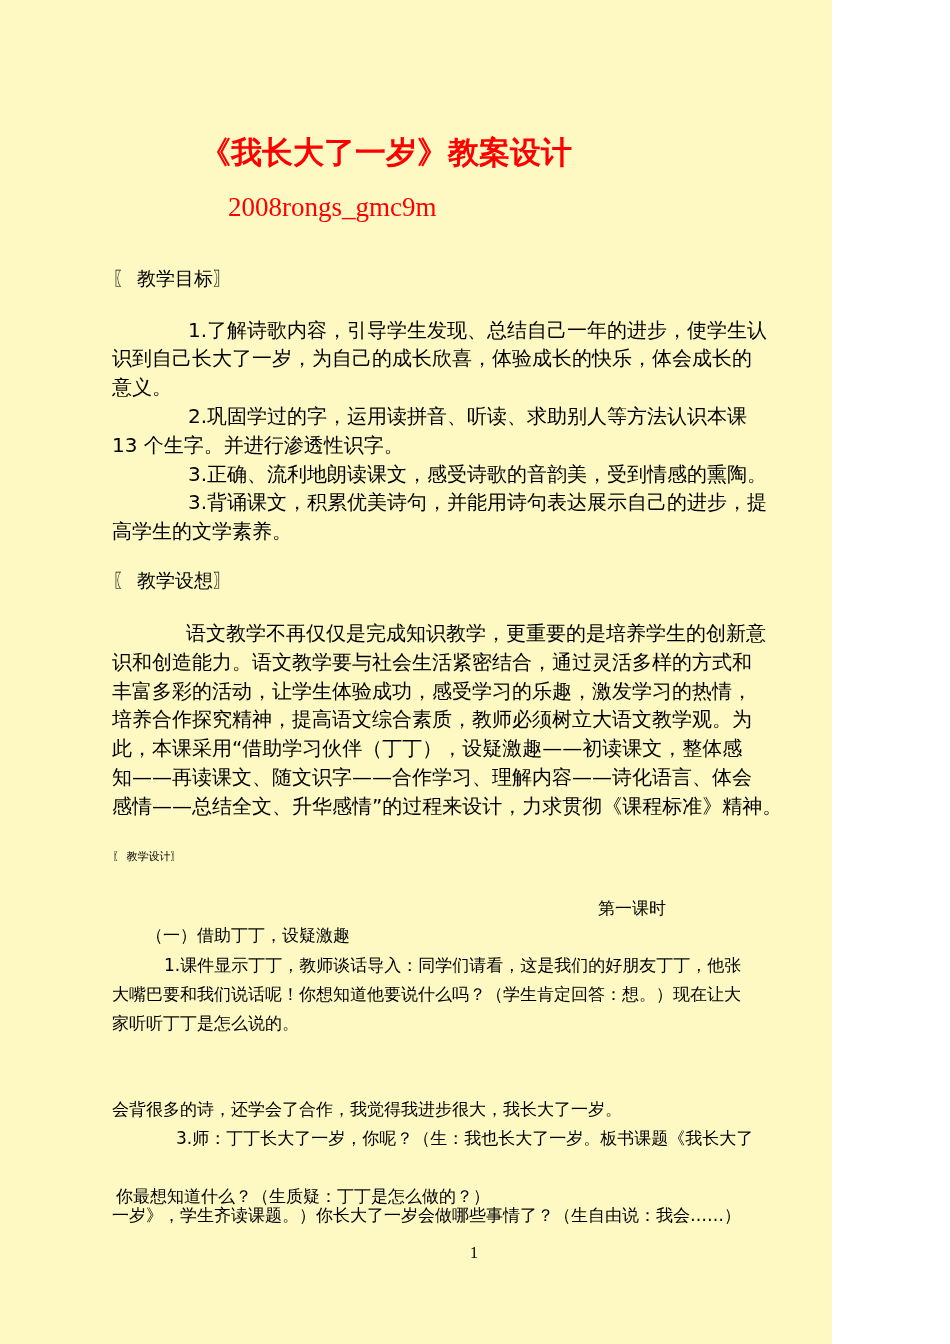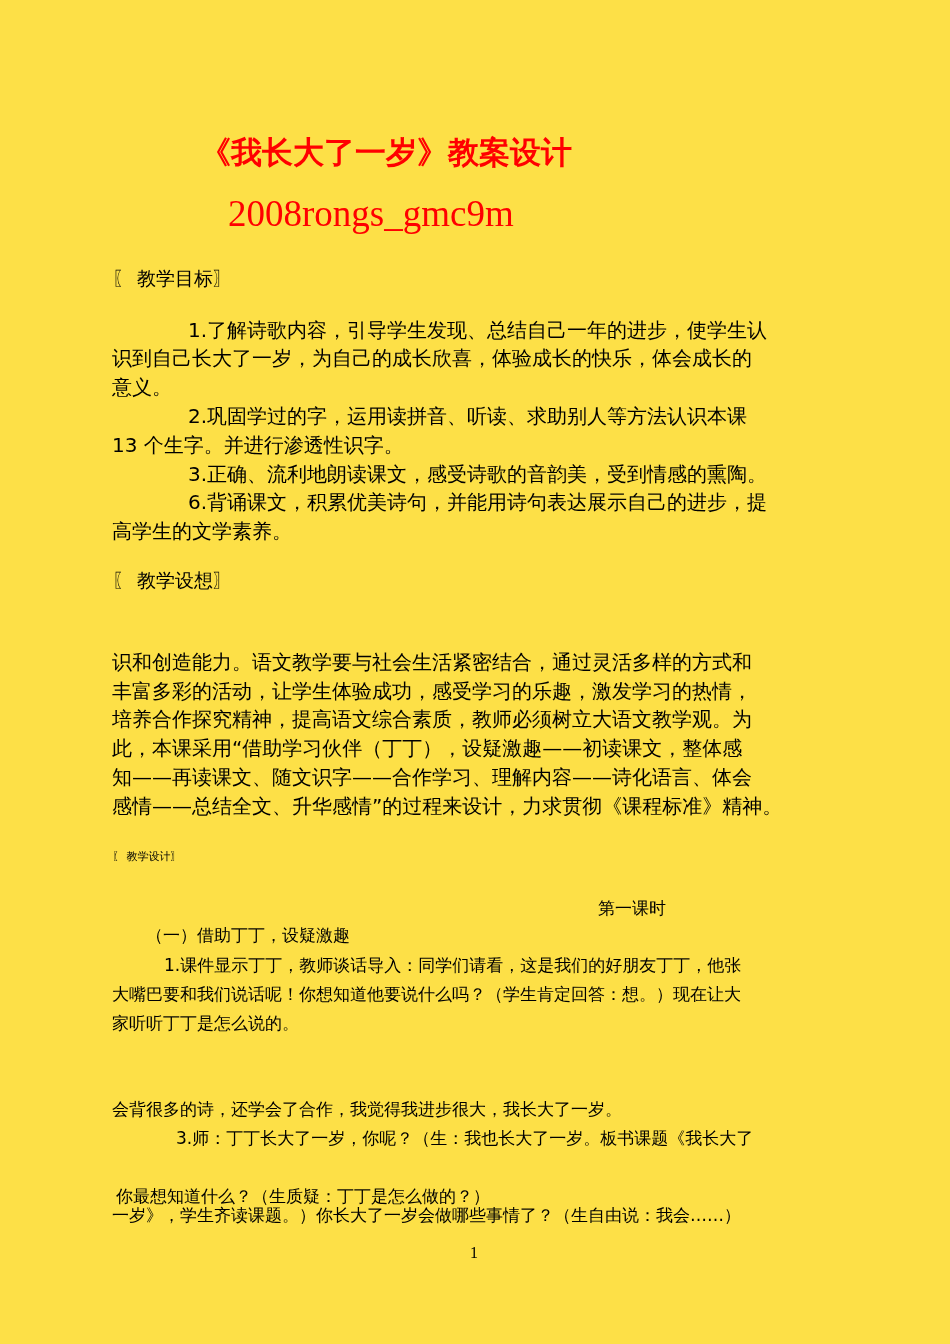--- a/index.html
+++ b/index.html
@@ -18,9 +18,9 @@
     .page {
       position: absolute;
       left: 0; top: 0;
-      width: 950px;
+      width: 832px;
       height: 1344px;
-      background: #fde047;
+      background: #fef9c3;
     }
     .title {
       position: absolute;

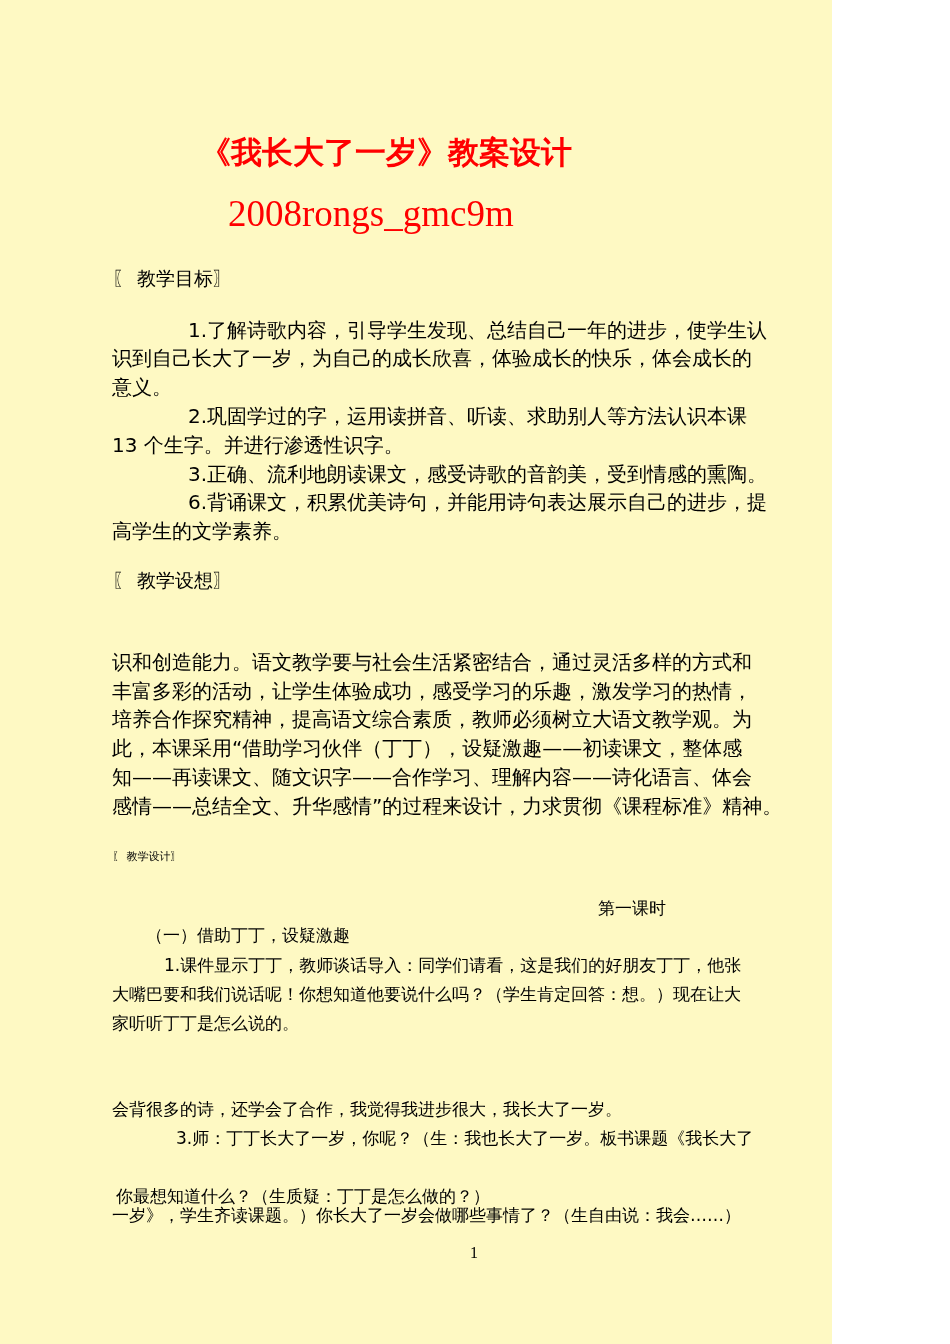--- a/index.html
+++ b/index.html
@@ -38,7 +38,7 @@
       left: 228px;
       top: 192px;
       font-family: "Liberation Serif", "DejaVu Serif", serif;
-      font-size: 37px;
+      font-size: 27px;
       color: #ff0000;
       white-space: nowrap;
     }

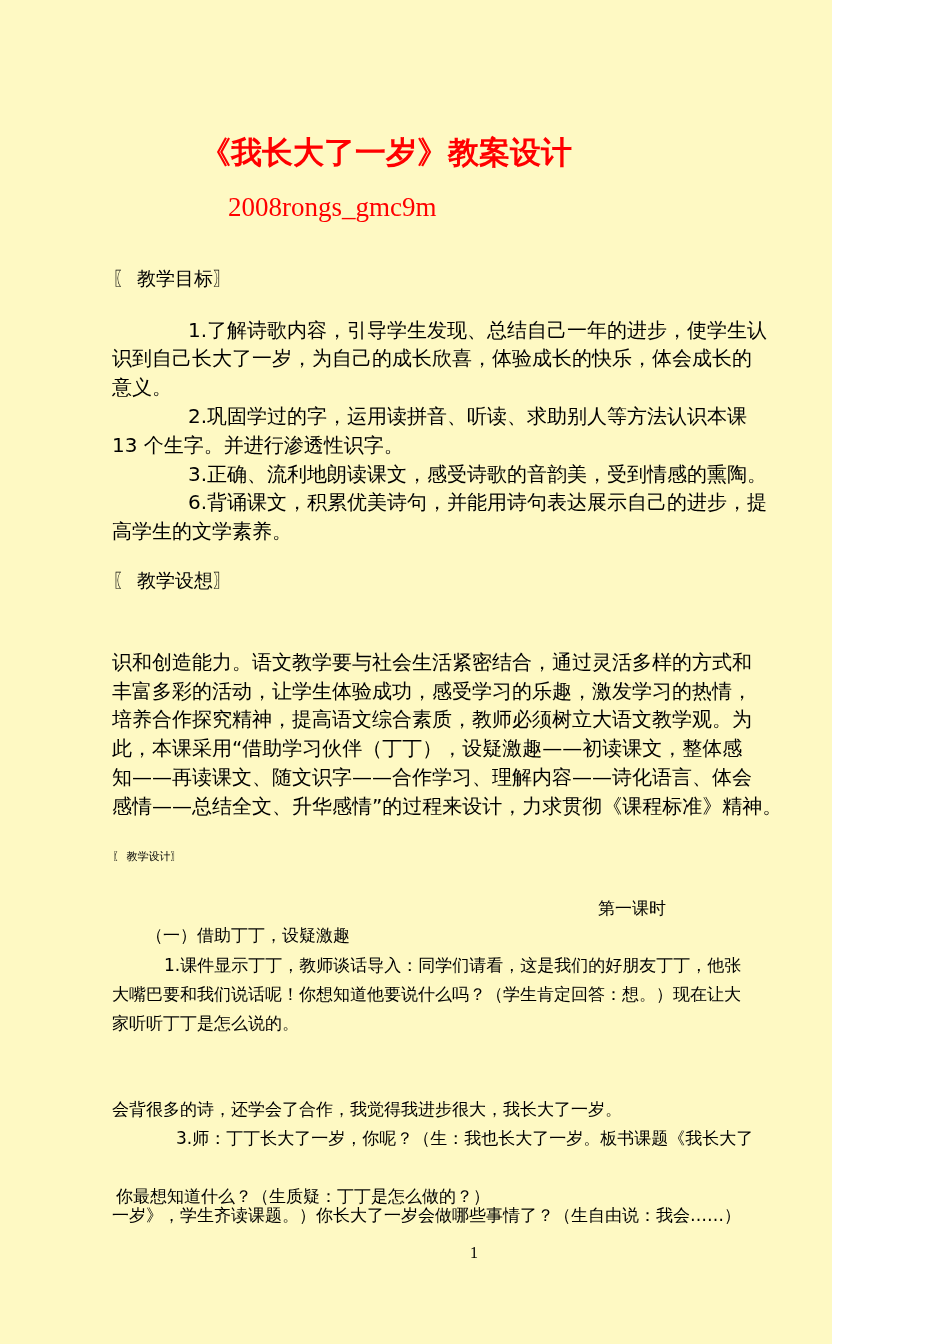--- a/index.html
+++ b/index.html
@@ -87,7 +87,7 @@
   <div class="line" style="left:188px; top:402px;">2.巩固学过的字，运用读拼音、听读、求助别人等方法认识本课</div>
   <div class="line" style="left:112px; top:431px;">13 个生字。并进行渗透性识字。</div>
   <div class="line" style="left:188px; top:460px;">3.正确、流利地朗读课文，感受诗歌的音韵美，受到情感的熏陶。</div>
-  <div class="line" style="left:188px; top:488px;">6.背诵课文，积累优美诗句，并能用诗句表达展示自己的进步，提</div>
+  <div class="line" style="left:188px; top:488px;">3.背诵课文，积累优美诗句，并能用诗句表达展示自己的进步，提</div>
   <div class="line" style="left:112px; top:517px;">高学生的文学素养。</div>
 
   <div class="heading" style="left:112px; top:567px;">〖 教学设想〗</div>

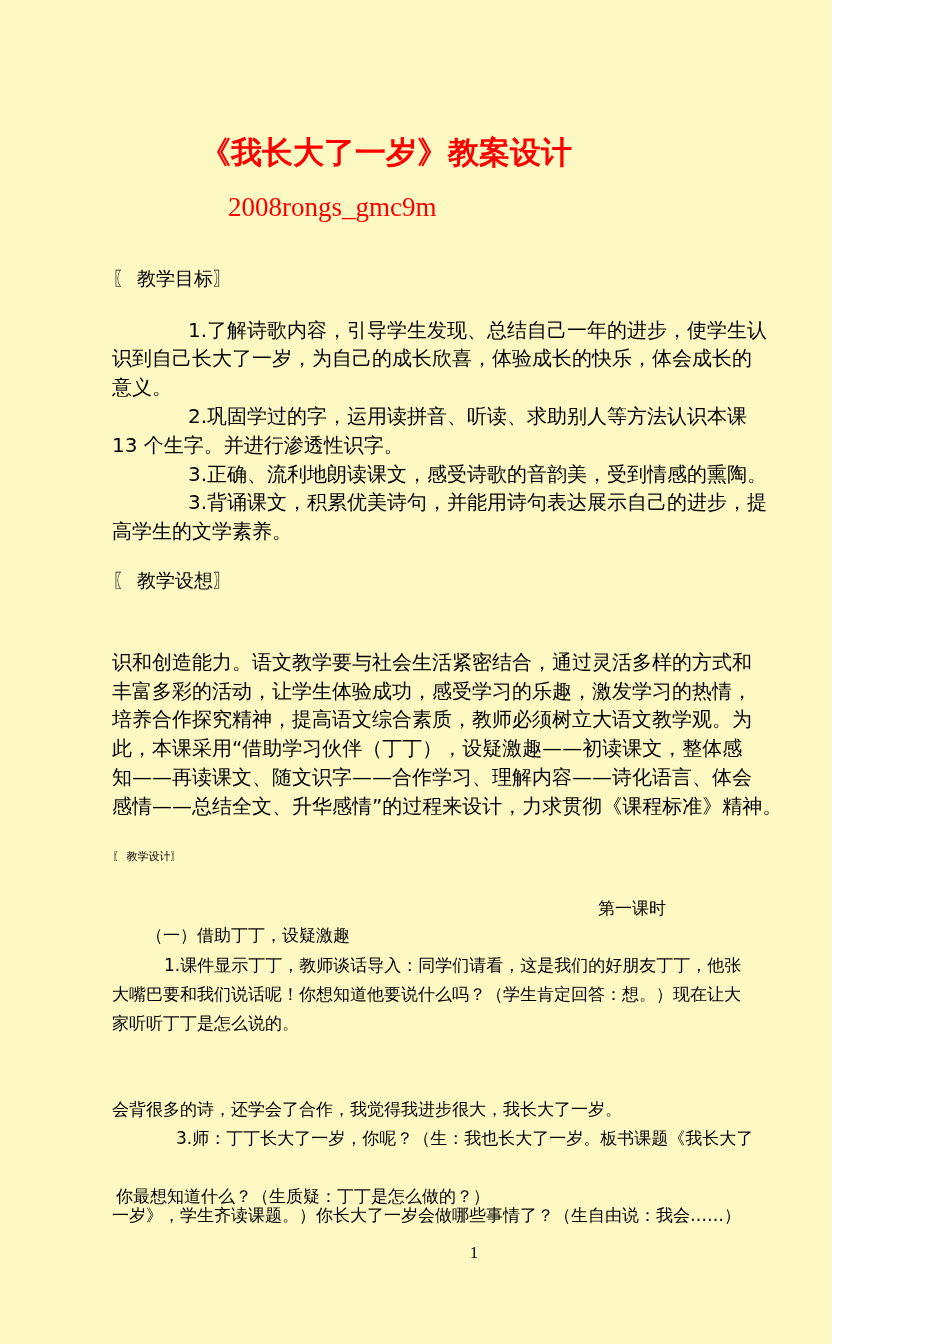--- a/index.html
+++ b/index.html
@@ -92,6 +92,7 @@
 
   <div class="heading" style="left:112px; top:567px;">〖 教学设想〗</div>
 
+  <div class="line" style="left:186px; top:619px;">语文教学不再仅仅是完成知识教学，更重要的是培养学生的创新意</div>
   <div class="line" style="left:112px; top:648px;">识和创造能力。语文教学要与社会生活紧密结合，通过灵活多样的方式和</div>
   <div class="line" style="left:112px; top:677px;">丰富多彩的活动，让学生体验成功，感受学习的乐趣，激发学习的热情，</div>
   <div class="line" style="left:112px; top:705px;">培养合作探究精神，提高语文综合素质，教师必须树立大语文教学观。为</div>

